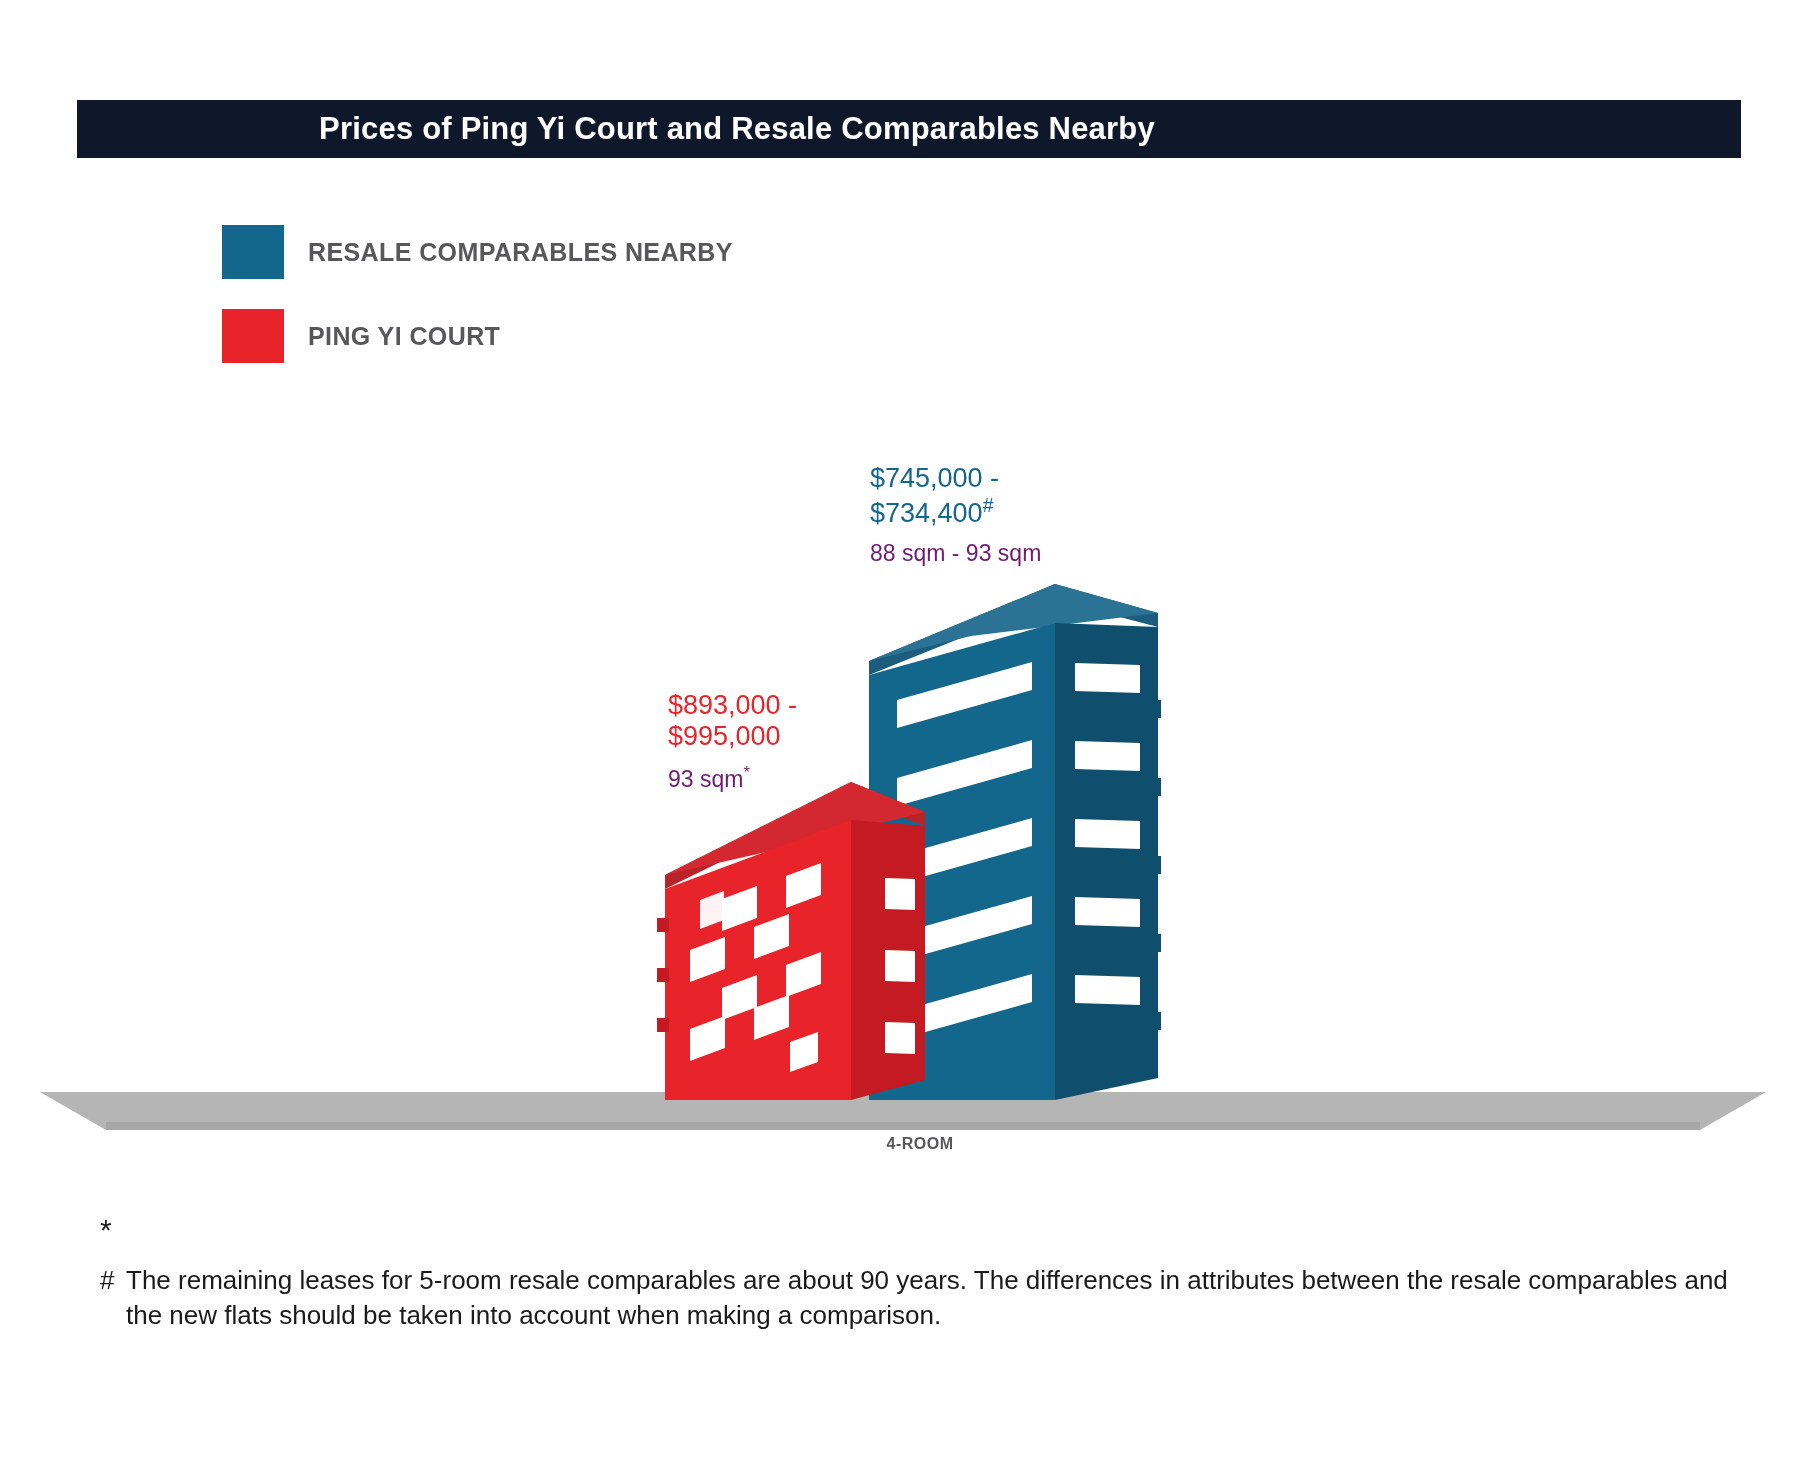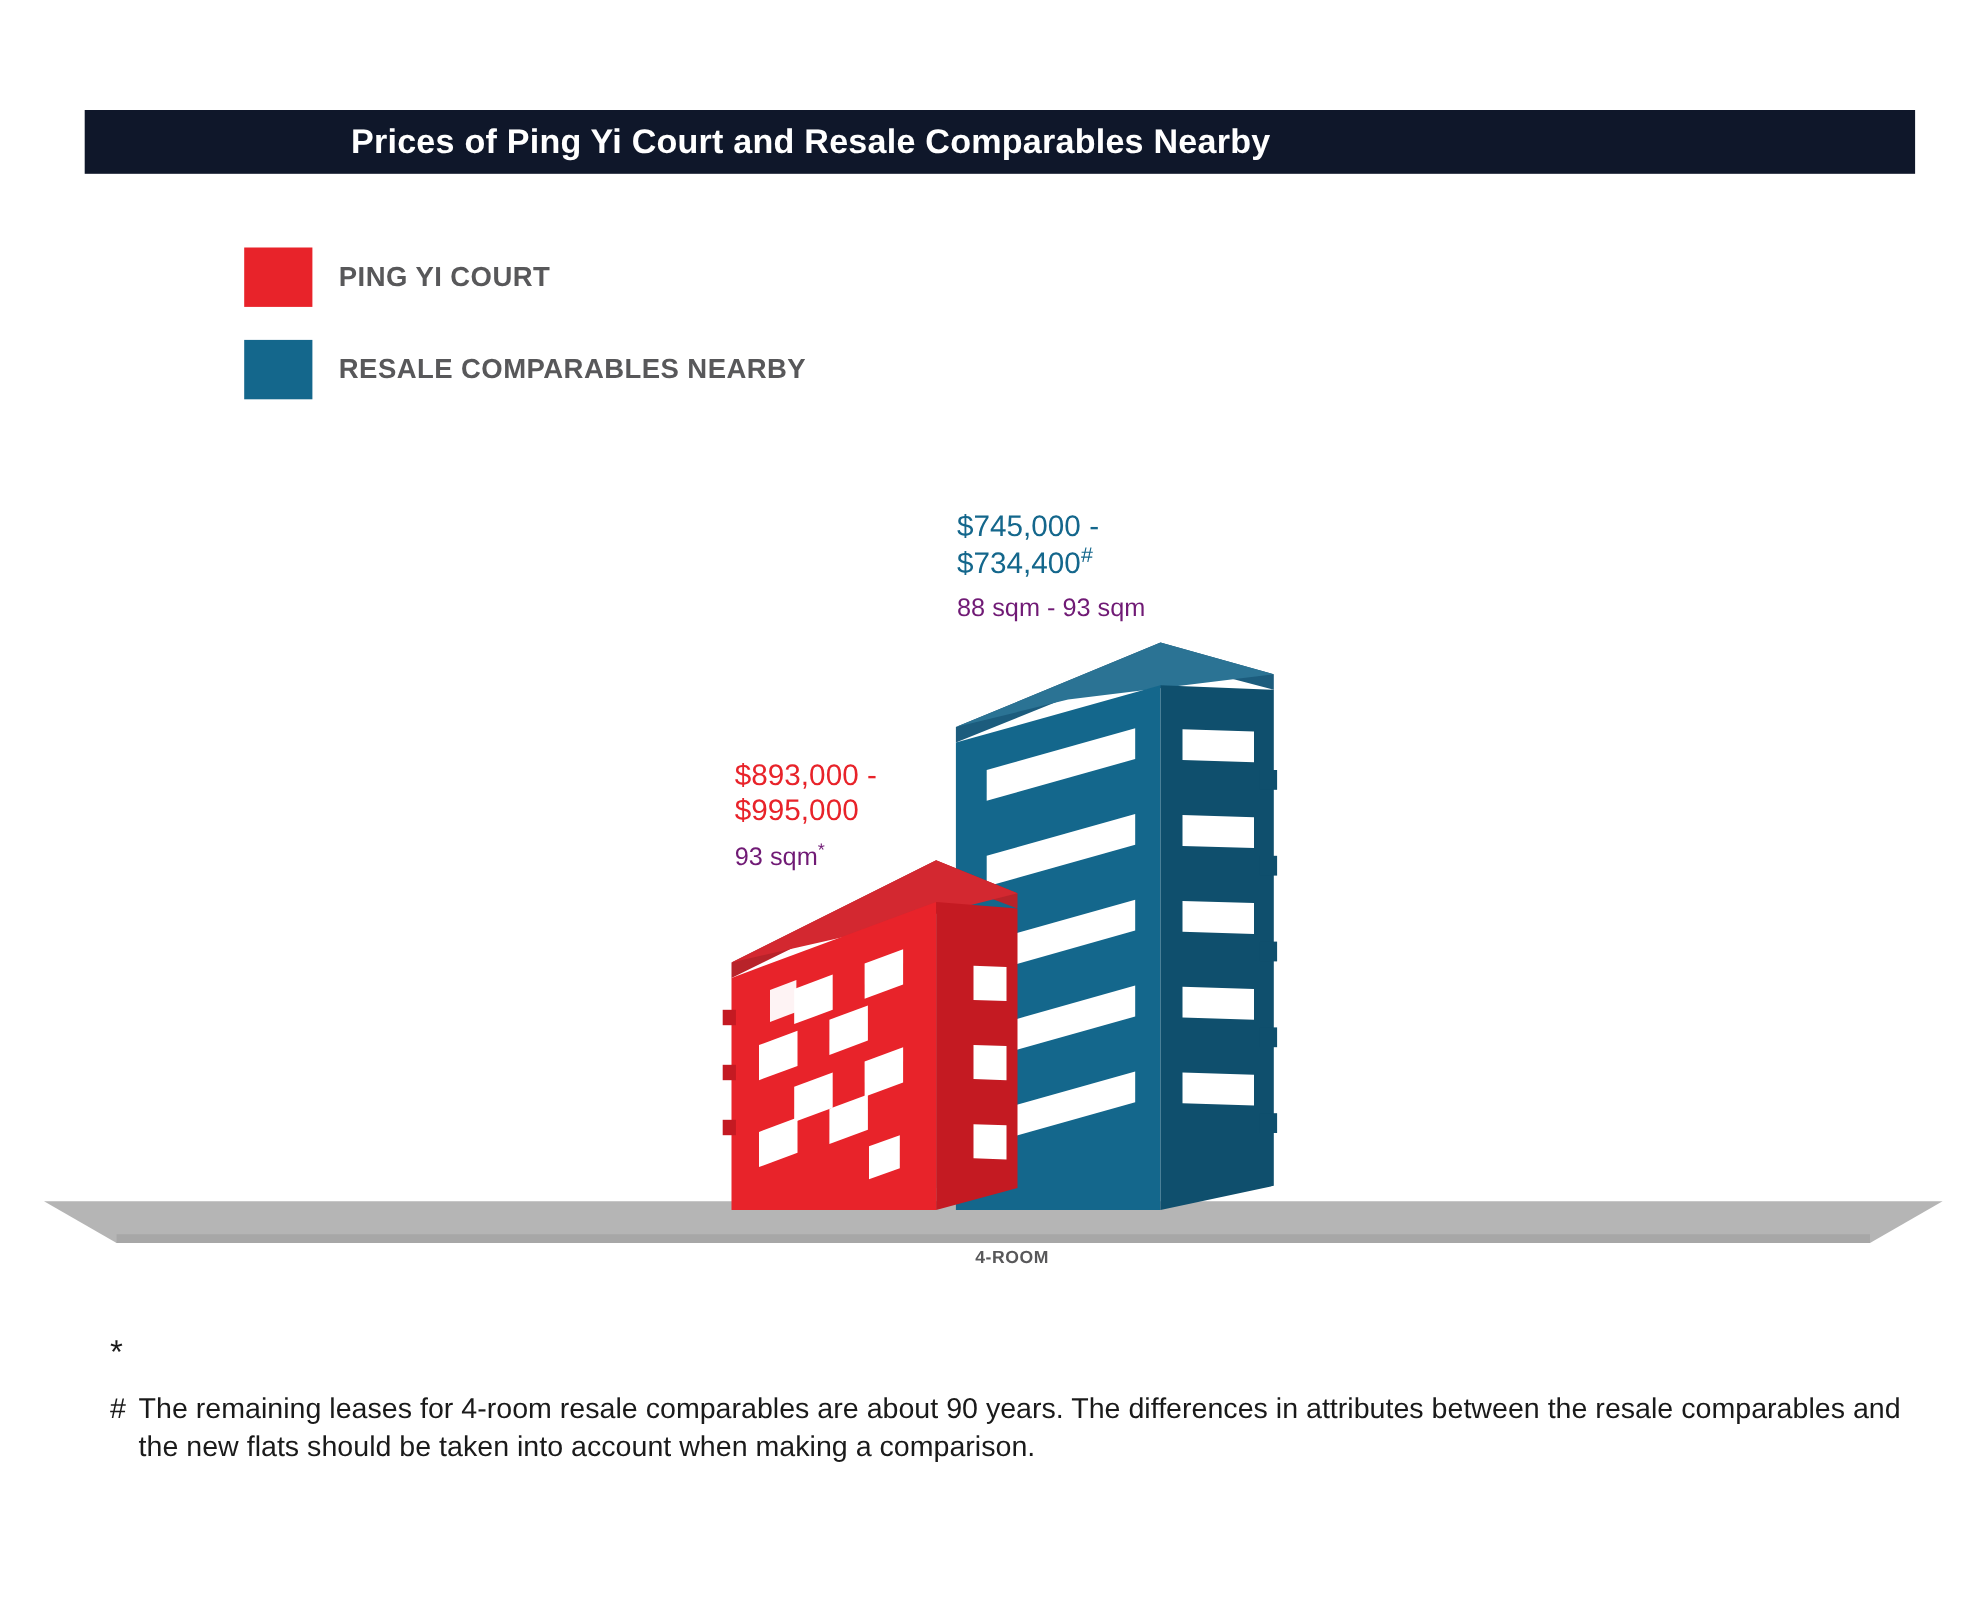--- a/index.html
+++ b/index.html
@@ -147,12 +147,12 @@
 
 <div id="legend">
   <div class="legend-row">
+    <span class="legend-swatch blue"></span>
+    <span class="legend-label">RESALE COMPARABLES NEARBY</span>
+  </div>
+  <div class="legend-row">
     <span class="legend-swatch red"></span>
     <span class="legend-label">PING YI COURT</span>
-  </div>
-  <div class="legend-row">
-    <span class="legend-swatch blue"></span>
-    <span class="legend-label">RESALE COMPARABLES NEARBY</span>
   </div>
 </div>
 

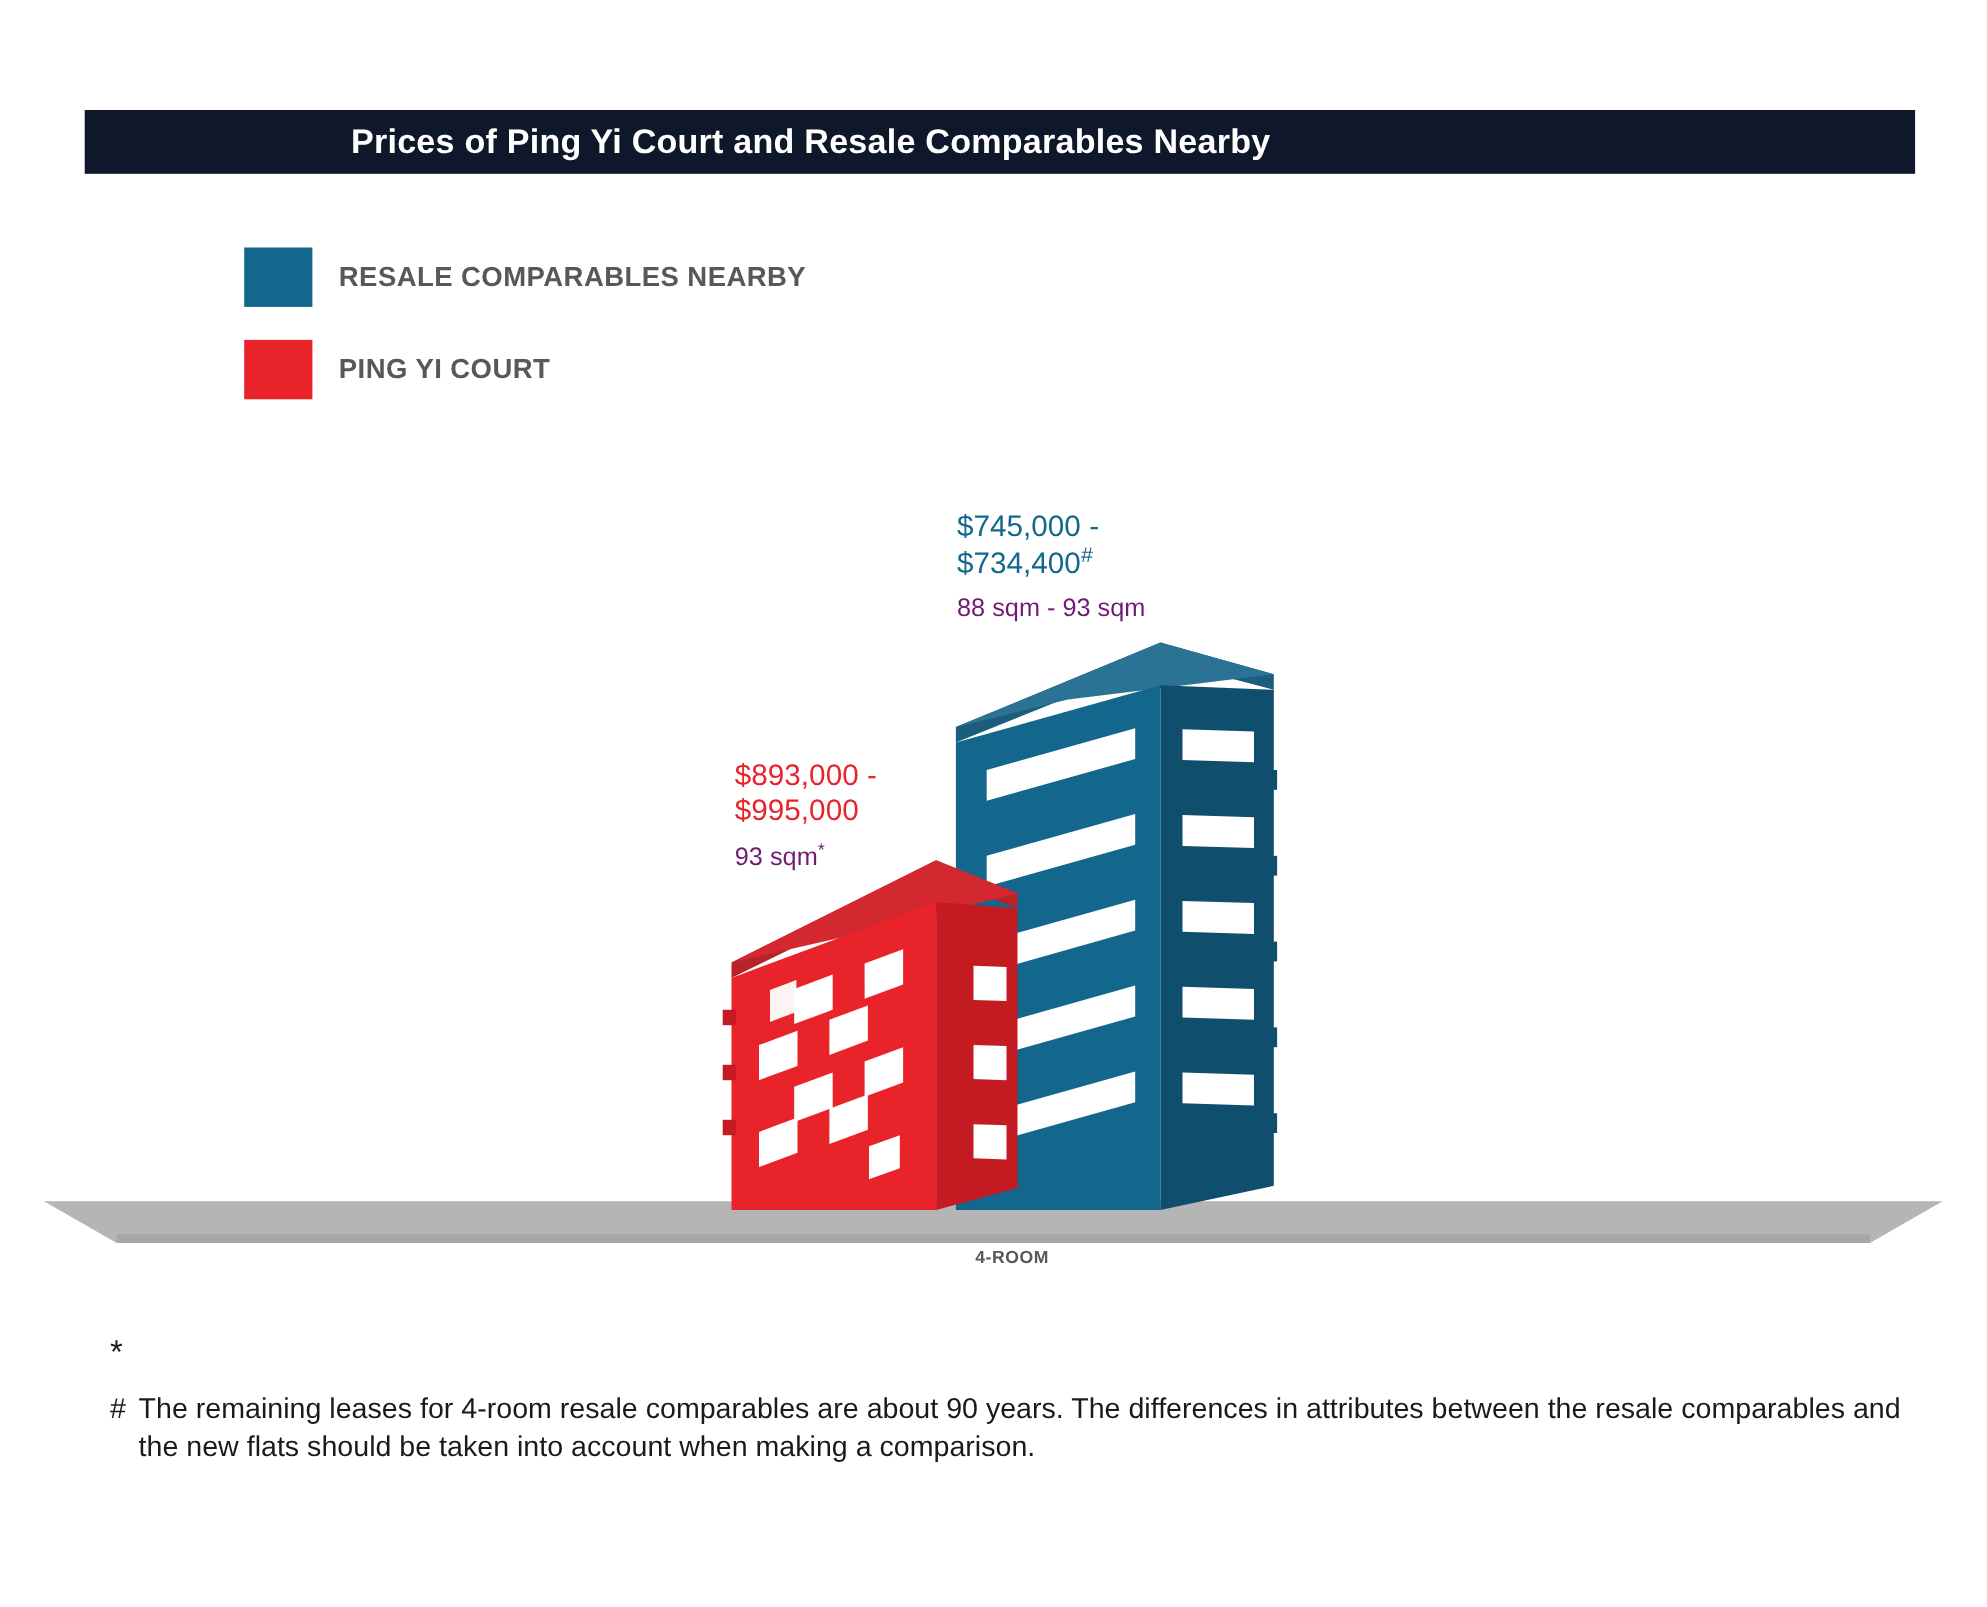--- a/index.html
+++ b/index.html
@@ -256,7 +256,7 @@
   </div>
   <div class="footnote">
     <span class="mark">#</span>
-    <span class="txt">The remaining leases for 4-room resale comparables are about 90 years. The differences in attributes between the resale comparables and the new flats should be taken into account when making a comparison.</span>
+    <span class="txt">The remaining leases for 5-room resale comparables are about 90 years. The differences in attributes between the resale comparables and the new flats should be taken into account when making a comparison.</span>
   </div>
 </div>
 

